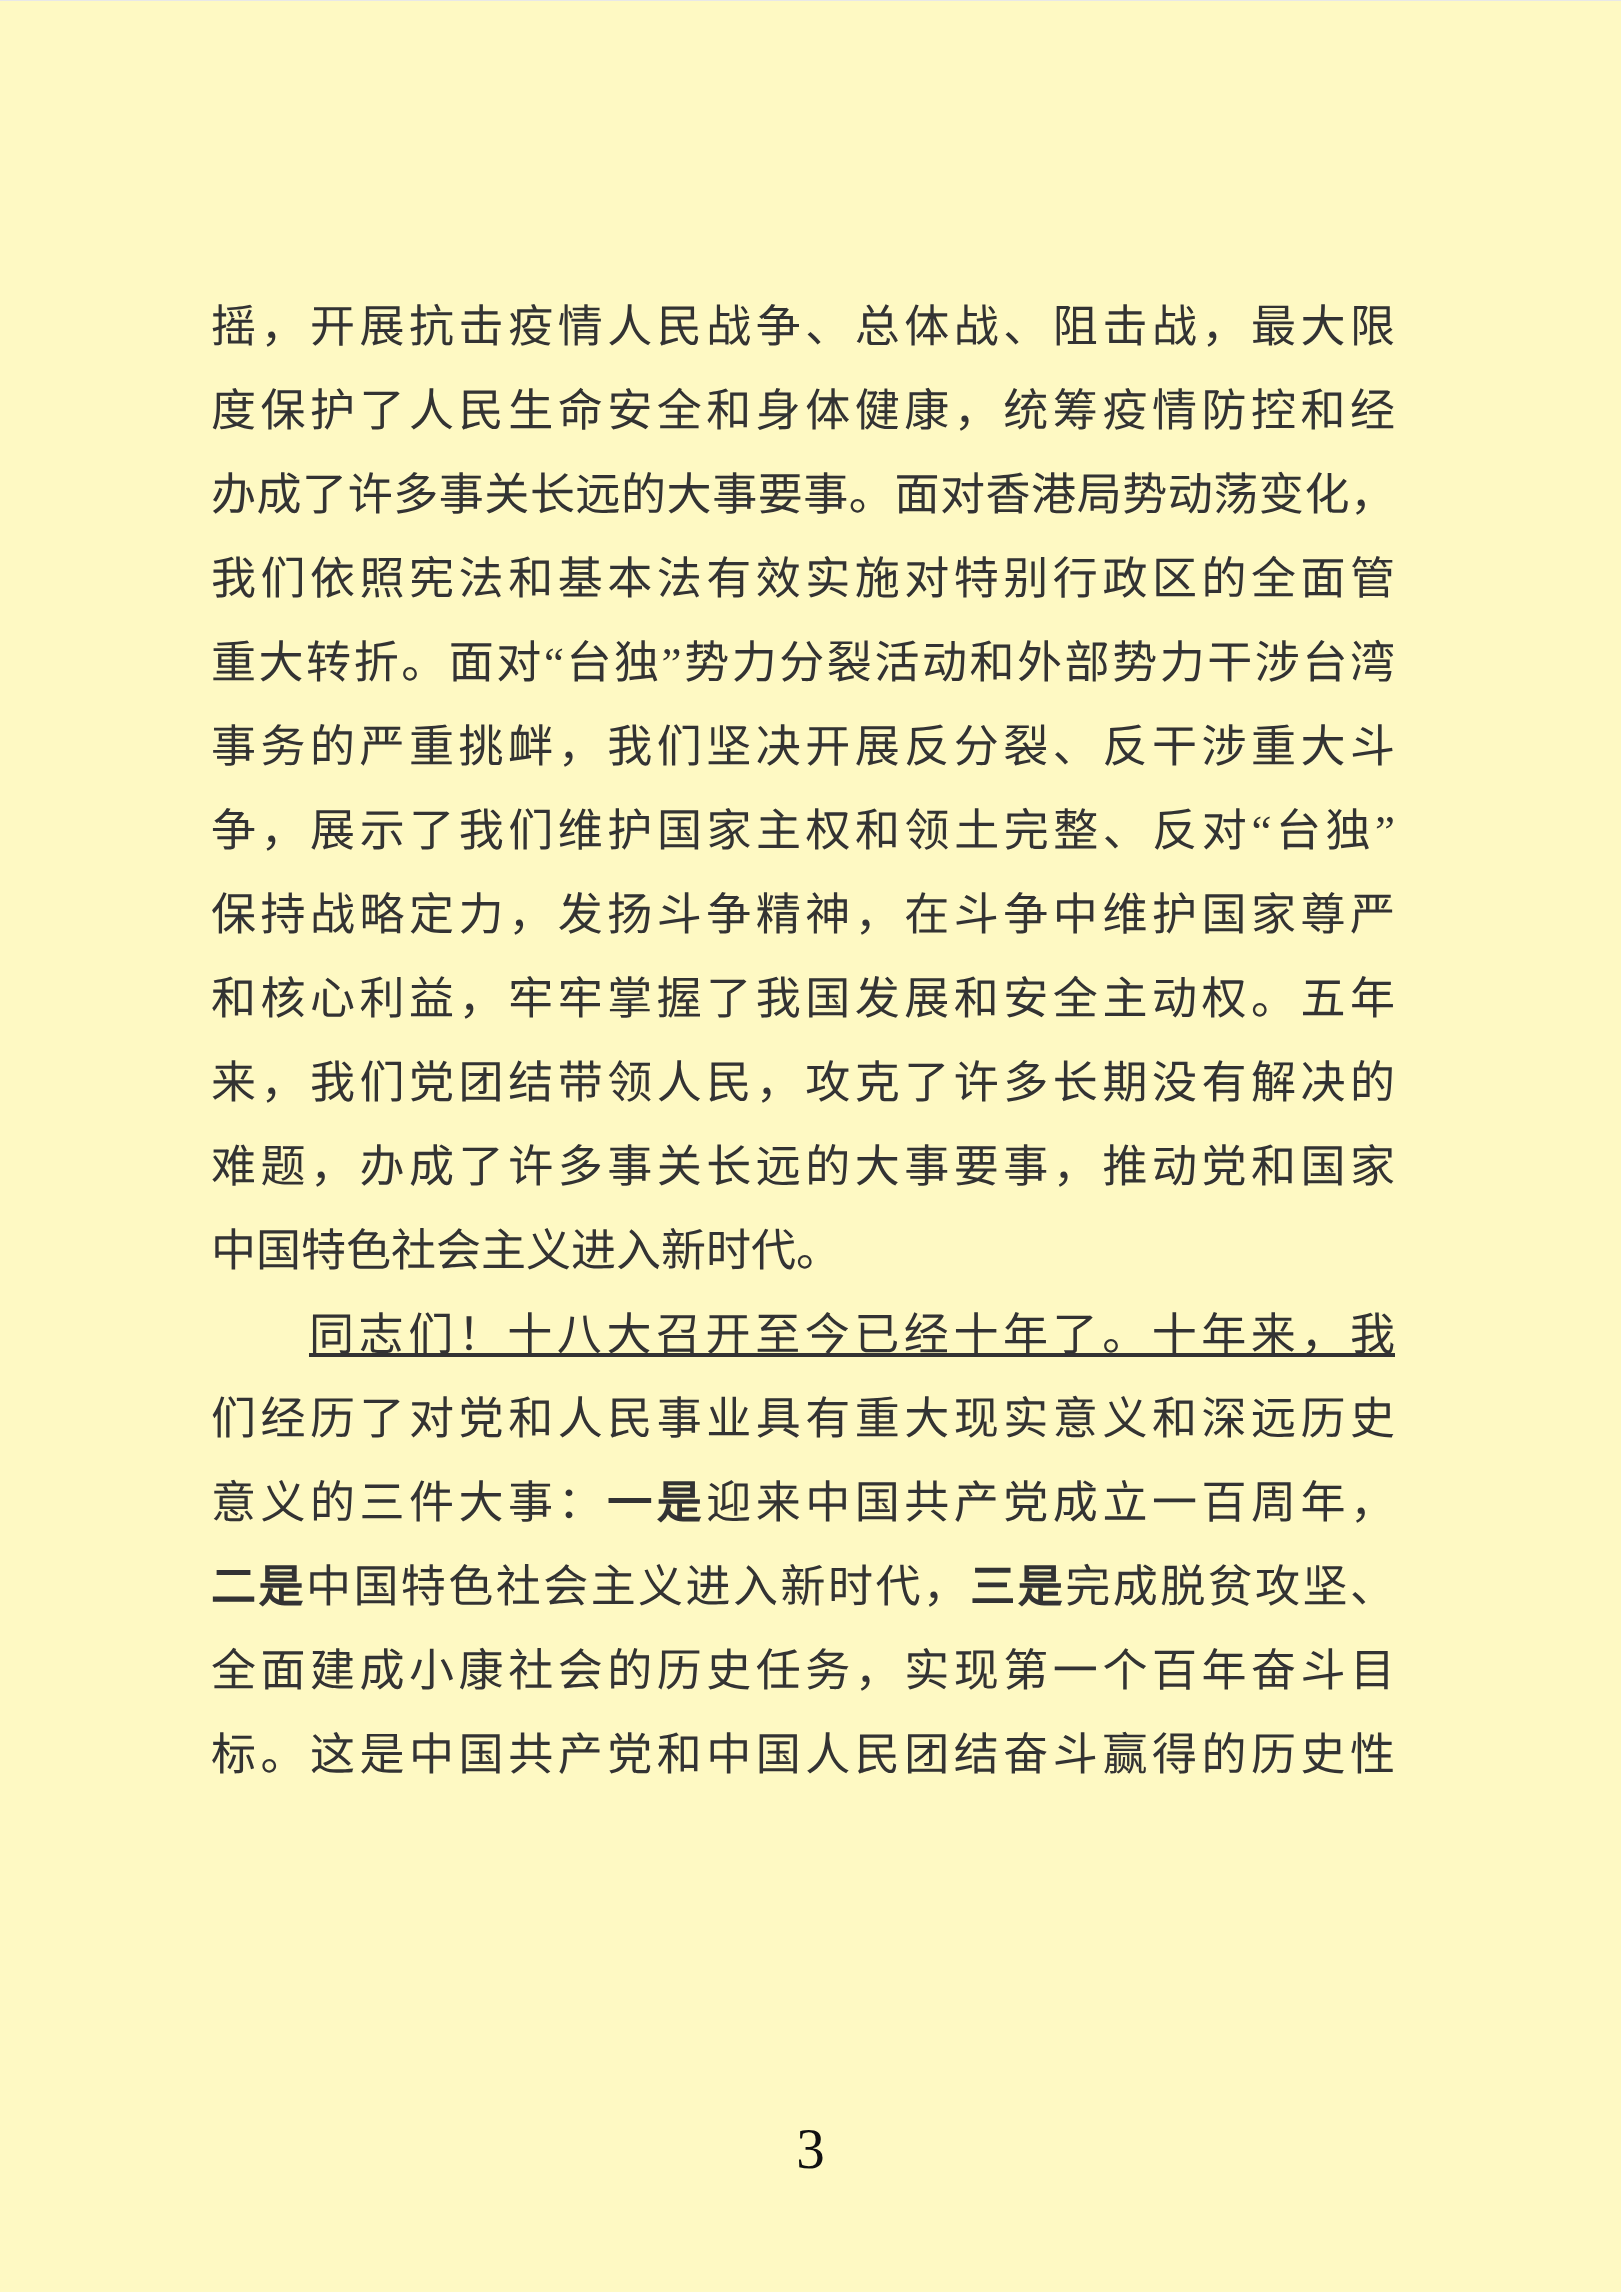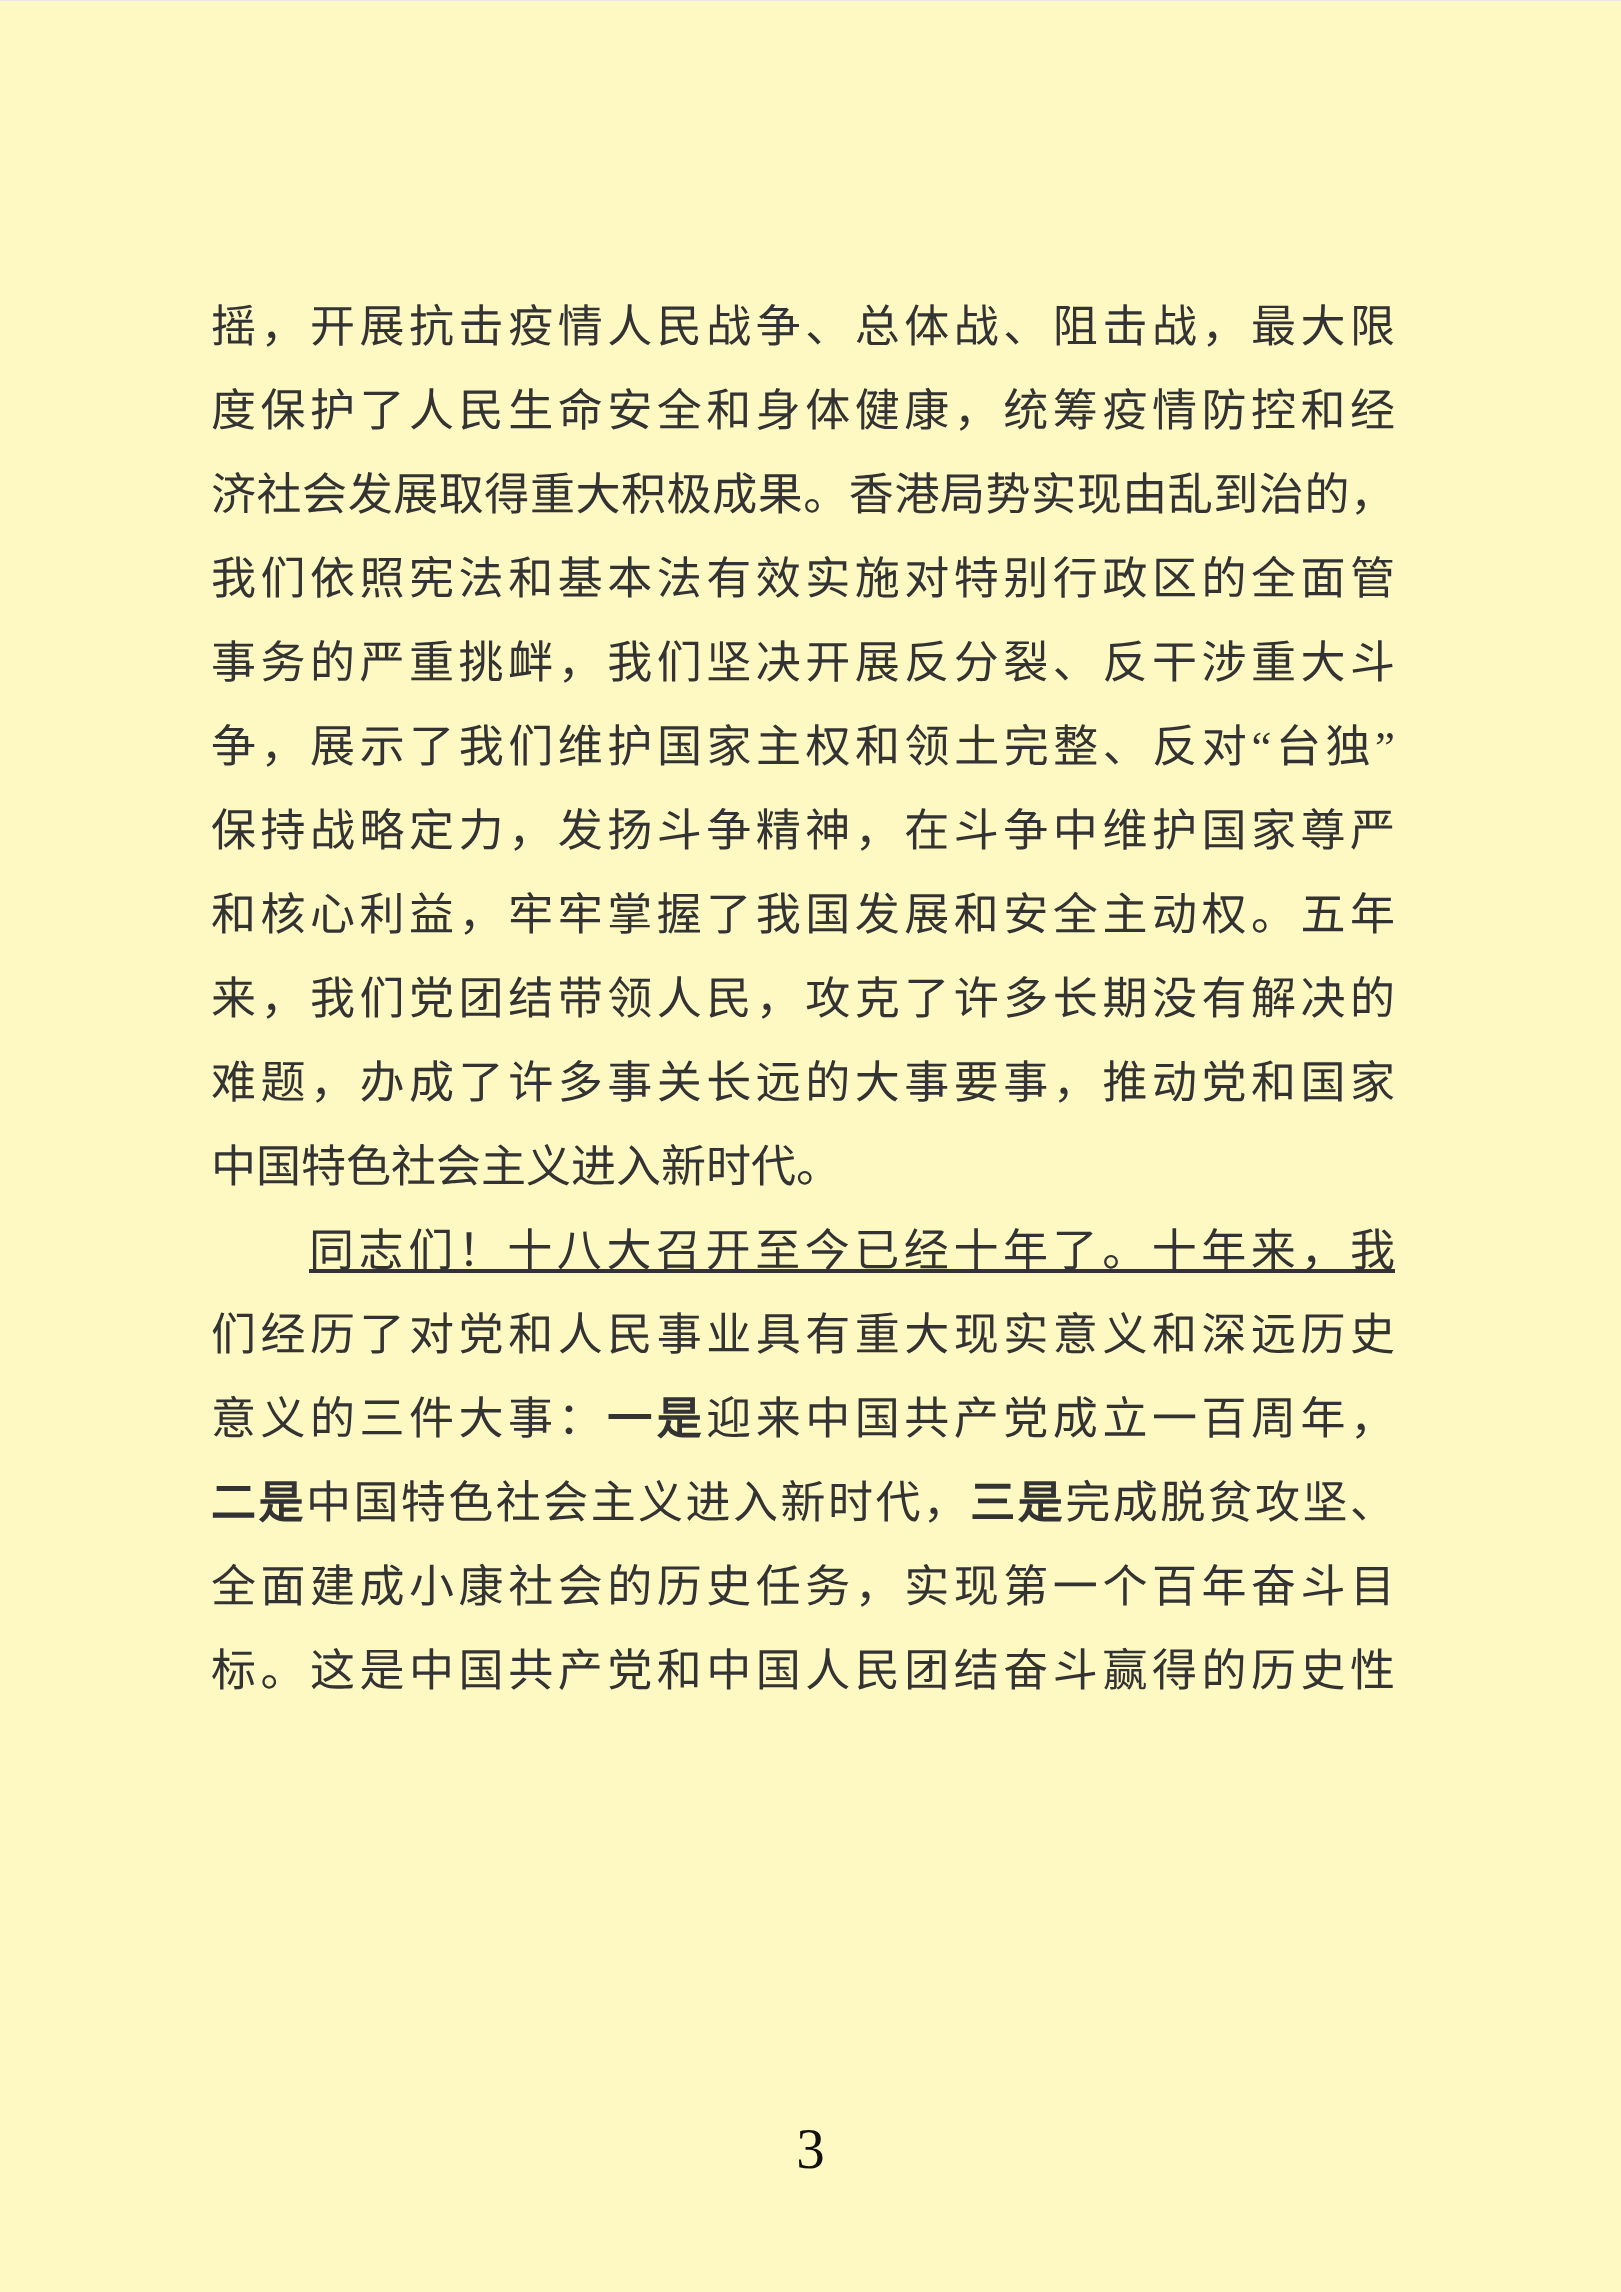--- a/index.html
+++ b/index.html
@@ -67,7 +67,7 @@
   <div class="text-block">
     <p class="line"><span class="run">摇，开展抗击疫情人民战争、总体战、阻击战，最大限</span></p>
     <p class="line"><span class="run">度保护了人民生命安全和身体健康，统筹疫情防控和经</span></p>
-    <p class="line"><span class="run">济社会发展取得重大积极成果。香港局势实现由乱到治的，</span></p>
+    <p class="line"><span class="run">办成了许多事关长远的大事要事。面对香港局势动荡变化，</span></p>
     <p class="line"><span class="run">我们依照宪法和基本法有效实施对特别行政区的全面管</span></p>
     <p class="line"><span class="run">事务的严重挑衅，我们坚决开展反分裂、反干涉重大斗</span></p>
     <p class="line"><span class="run">争，展示了我们维护国家主权和领土完整、反对“台独”</span></p>

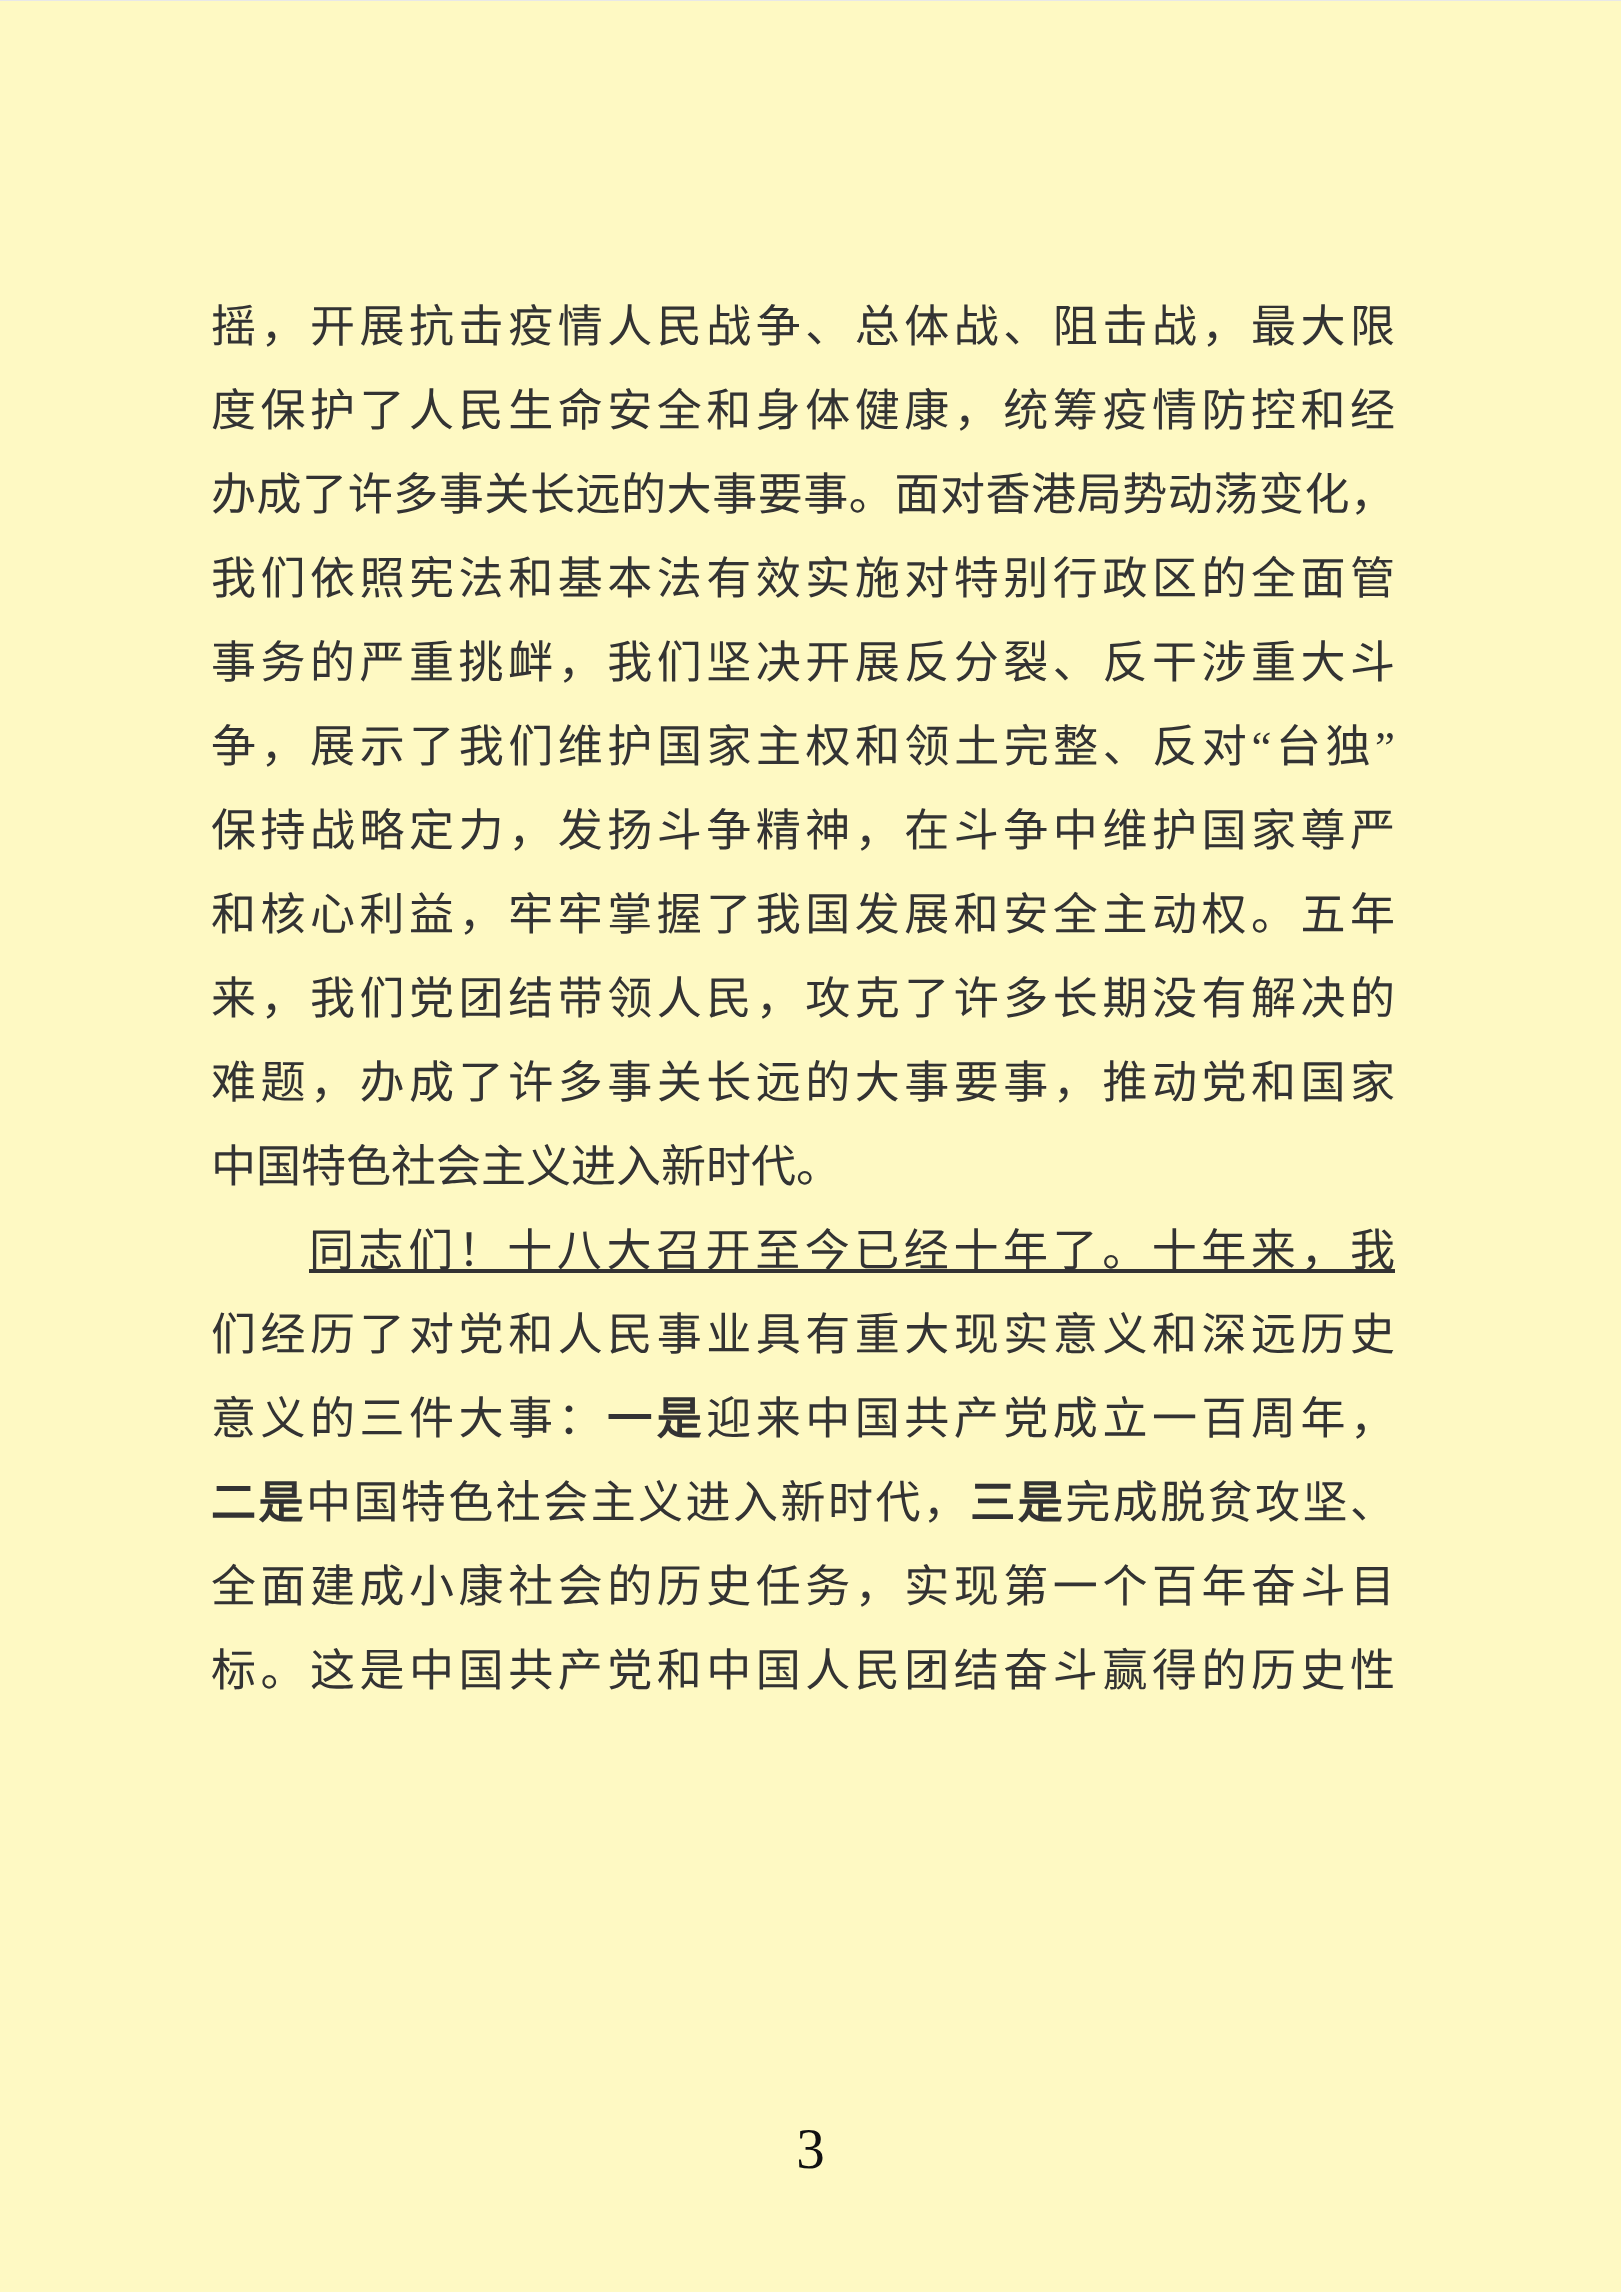--- a/index.html
+++ b/index.html
@@ -69,6 +69,7 @@
     <p class="line"><span class="run">度保护了人民生命安全和身体健康，统筹疫情防控和经</span></p>
     <p class="line"><span class="run">办成了许多事关长远的大事要事。面对香港局势动荡变化，</span></p>
     <p class="line"><span class="run">我们依照宪法和基本法有效实施对特别行政区的全面管</span></p>
+    <p class="line"><span class="run">重大转折。面对“台独”势力分裂活动和外部势力干涉台湾</span></p>
     <p class="line"><span class="run">事务的严重挑衅，我们坚决开展反分裂、反干涉重大斗</span></p>
     <p class="line"><span class="run">争，展示了我们维护国家主权和领土完整、反对“台独”</span></p>
     <p class="line"><span class="run">保持战略定力，发扬斗争精神，在斗争中维护国家尊严</span></p>

